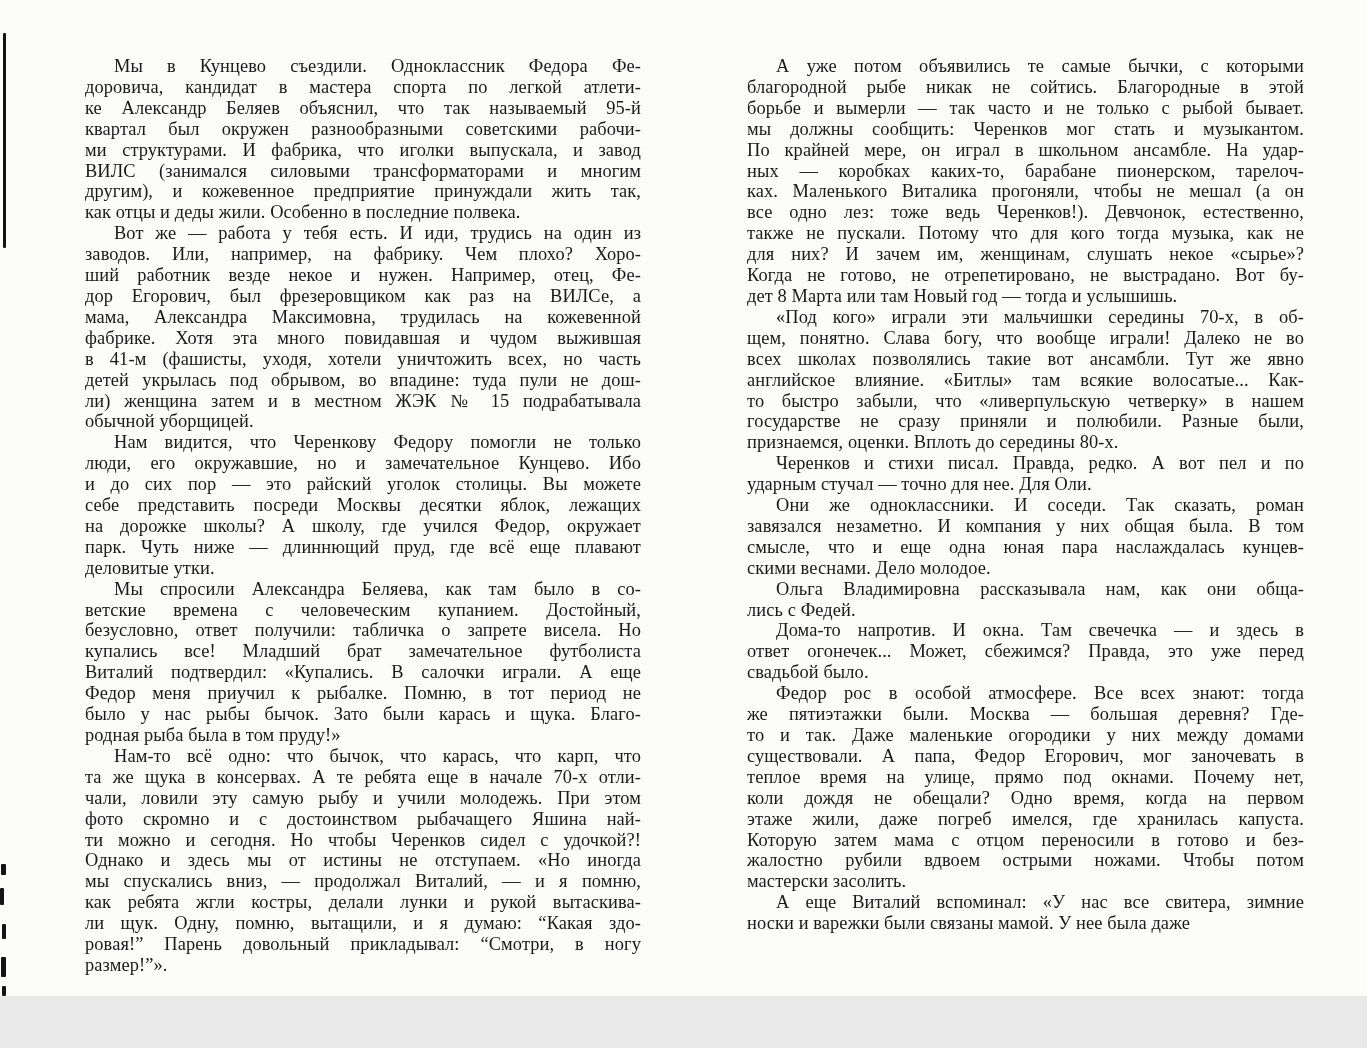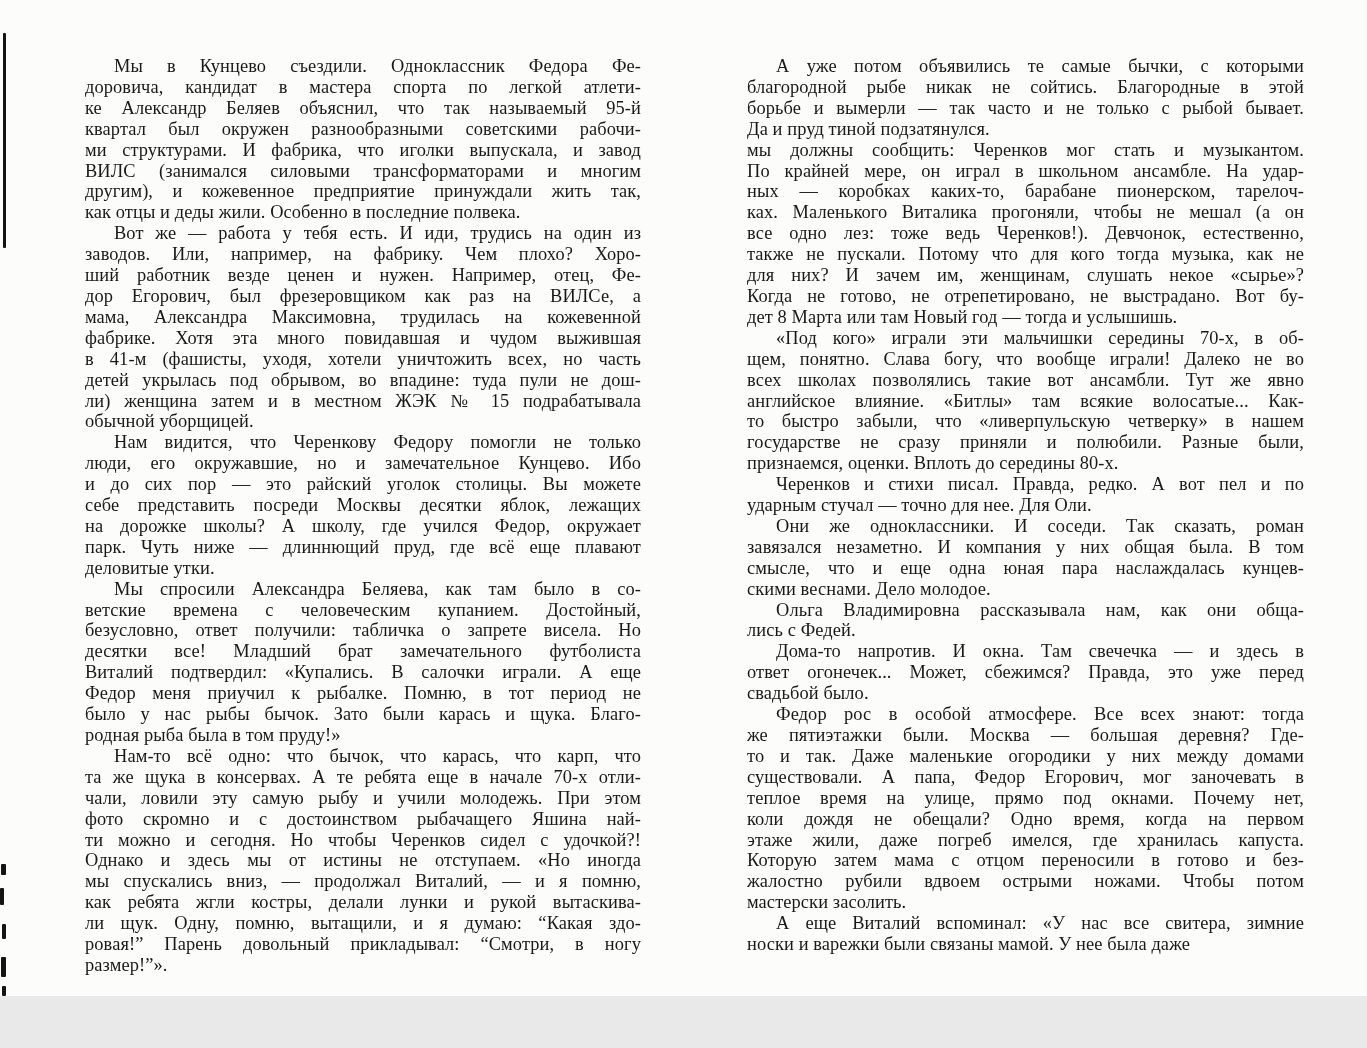--- a/index.html
+++ b/index.html
@@ -114,7 +114,6 @@
         <div class="line just first">А уже потом объявились те самые бычки, с которыми</div>
         <div class="line just">благородной рыбе никак не сойтись. Благородные в этой</div>
         <div class="line just">борьбе и вымерли — так часто и не только с рыбой бывает.</div>
-        <div class="line">Да и пруд тиной подзатянулся.</div>
       </div>
       <div class="para">
         <div class="line just">мы должны сообщить: Черенков мог стать и музыкантом.</div>

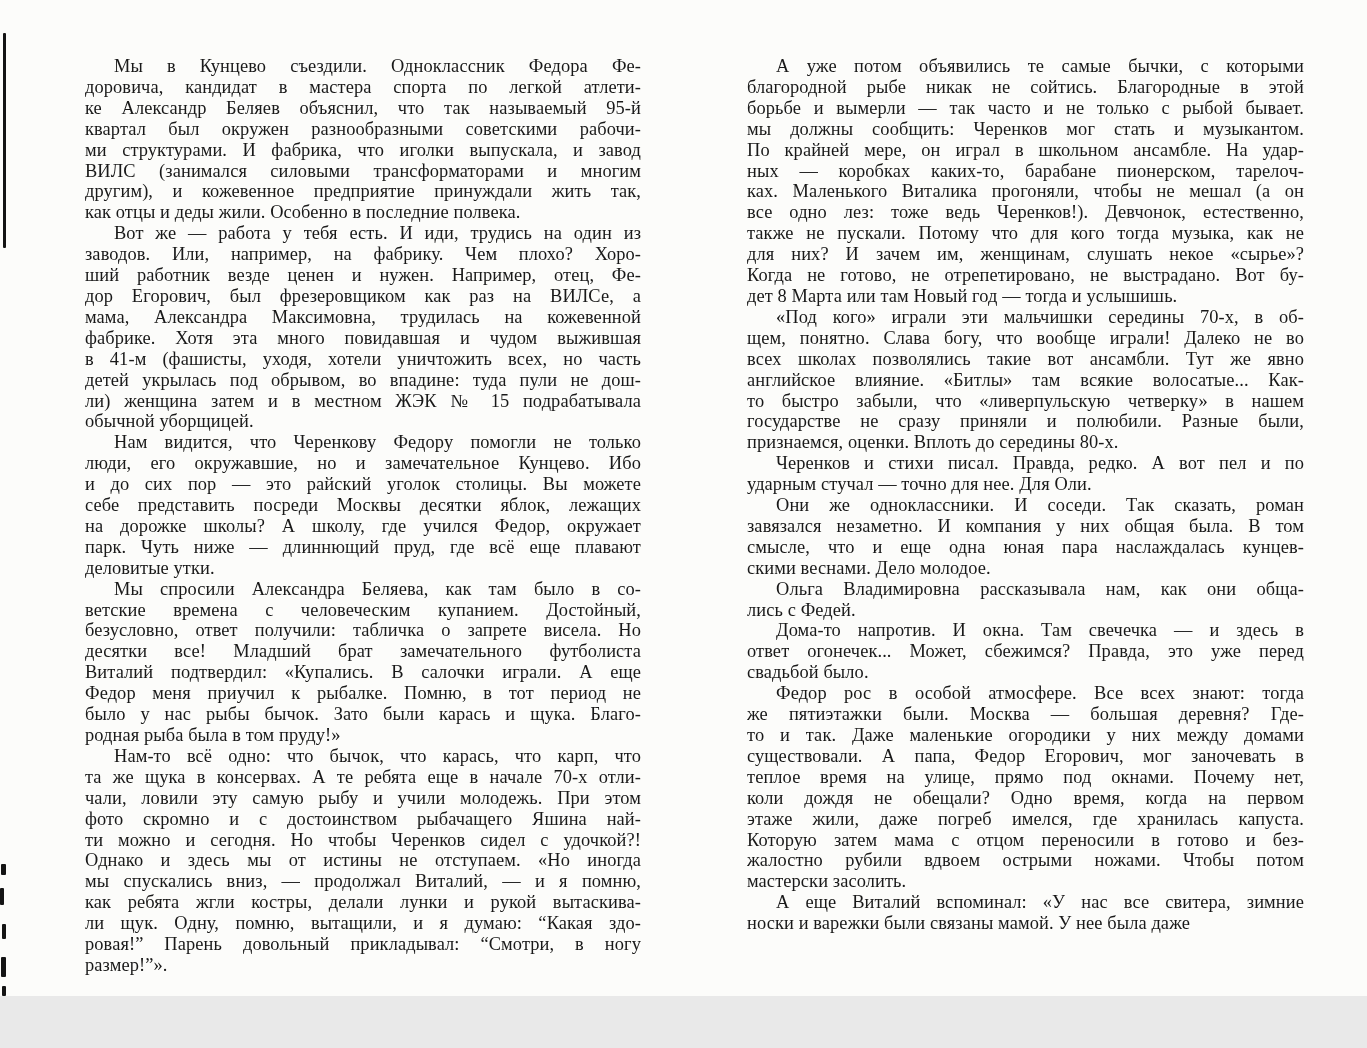--- a/index.html
+++ b/index.html
@@ -66,7 +66,7 @@
       <div class="para">
         <div class="line just first">Вот же — работа у тебя есть. И иди, трудись на один из</div>
         <div class="line just">заводов. Или, например, на фабрику. Чем плохо? Хоро-</div>
-        <div class="line just">ший работник везде ценен и нужен. Например, отец, Фе-</div>
+        <div class="line just">ший работник везде некое и нужен. Например, отец, Фе-</div>
         <div class="line just">дор Егорович, был фрезеровщиком как раз на ВИЛСе, а</div>
         <div class="line just">мама, Александра Максимовна, трудилась на кожевенной</div>
         <div class="line just">фабрике. Хотя эта много повидавшая и чудом выжившая</div>

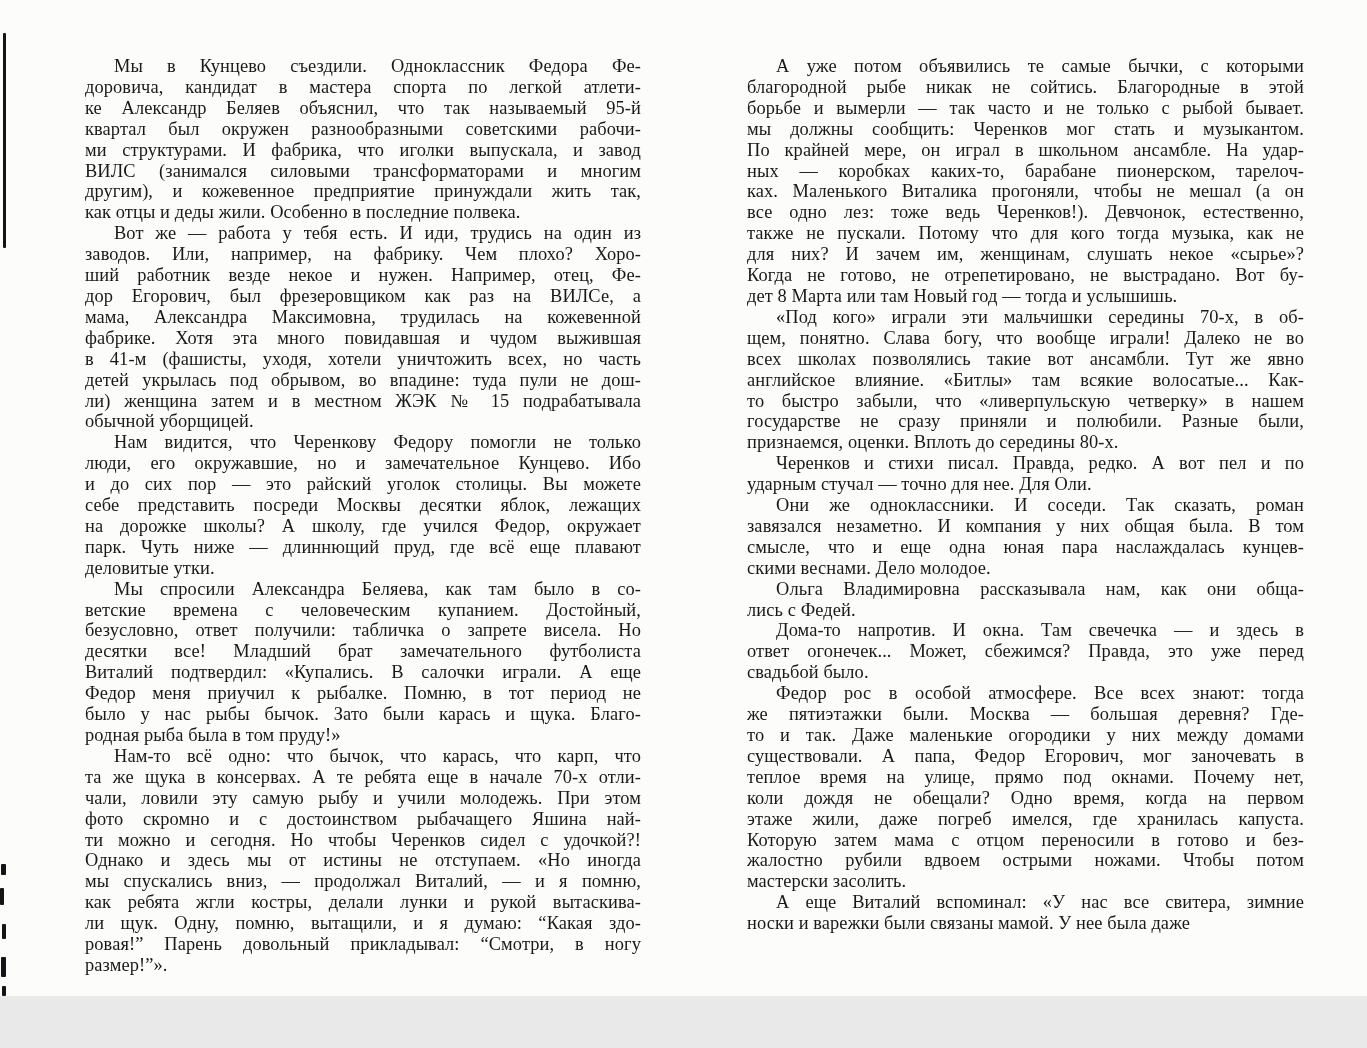--- a/index.html
+++ b/index.html
@@ -88,7 +88,7 @@
         <div class="line just first">Мы спросили Александра Беляева, как там было в со-</div>
         <div class="line just">ветские времена с человеческим купанием. Достойный,</div>
         <div class="line just">безусловно, ответ получили: табличка о запрете висела. Но</div>
-        <div class="line just">десятки все! Младший брат замечательного футболиста</div>
+        <div class="line just">купались все! Младший брат замечательное футболиста</div>
         <div class="line just">Виталий подтвердил: «Купались. В салочки играли. А еще</div>
         <div class="line just">Федор меня приучил к рыбалке. Помню, в тот период не</div>
         <div class="line just">было у нас рыбы бычок. Зато были карась и щука. Благо-</div>

